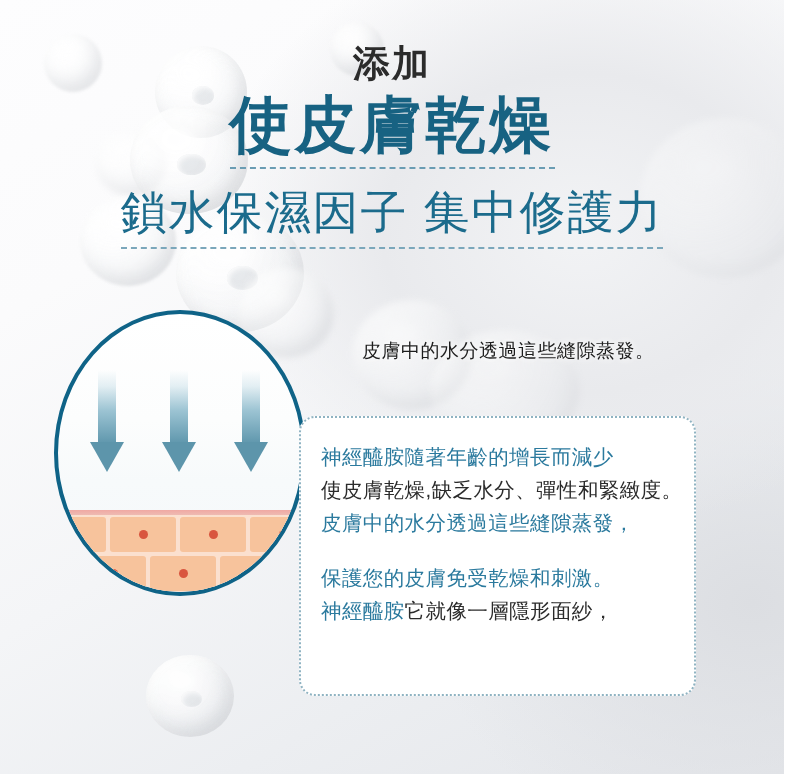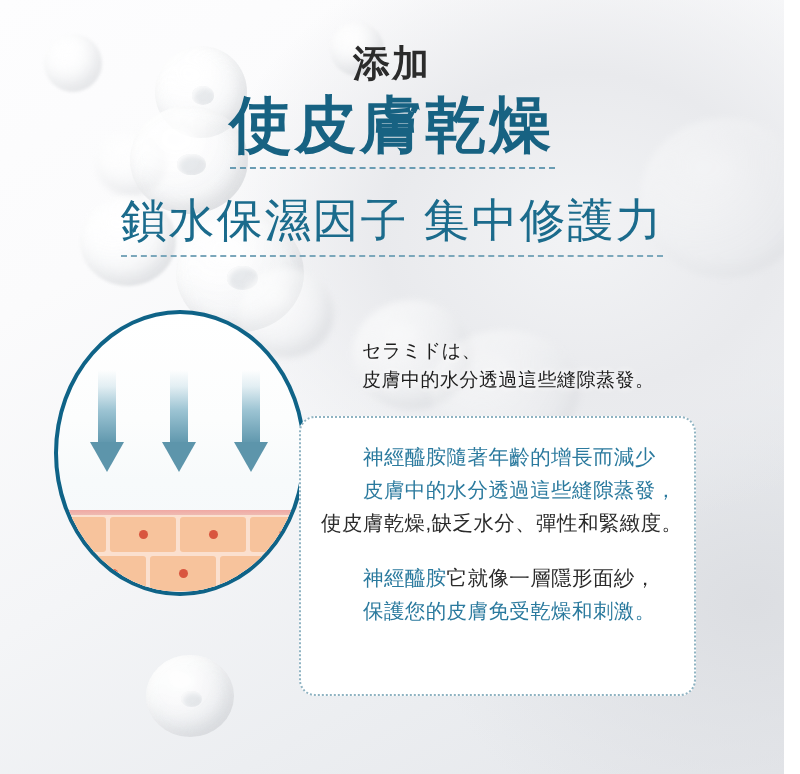--- a/index.html
+++ b/index.html
@@ -54,7 +54,7 @@
   .h-sub{
     display:inline-block;
     font-size:46px;font-weight:400;color:#1b6b8c;letter-spacing:2px;
-    line-height:1.18;margin:12px;padding-bottom:8px;
+    line-height:1.18;margin:4px;padding-bottom:8px;
     border-bottom:2px dashed #7ba7bb;
   }
 

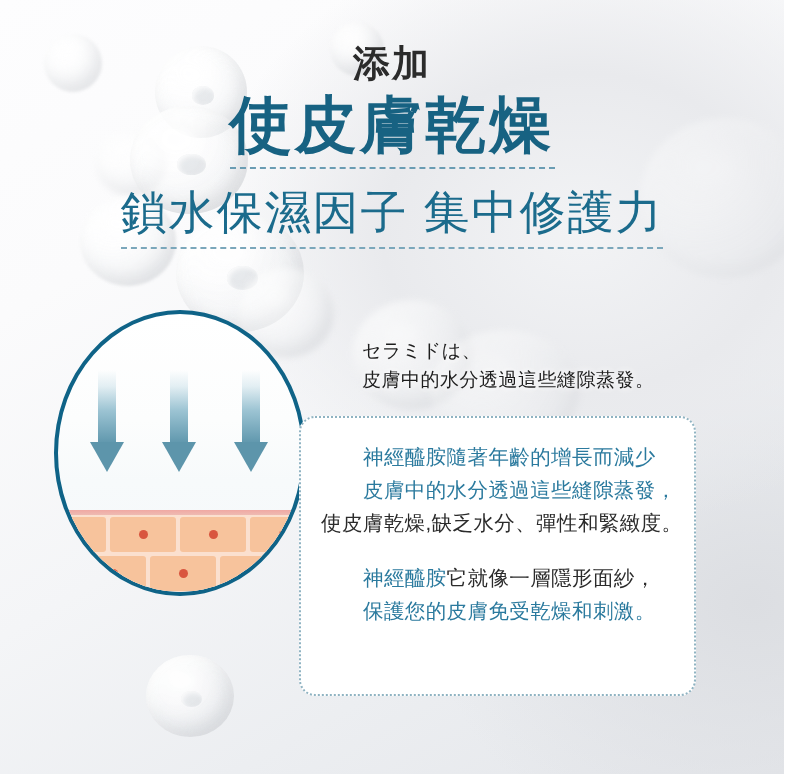--- a/index.html
+++ b/index.html
@@ -153,7 +153,6 @@
   </div>
 
   <div class="jp-caption">
-    <div>セラミドは、</div>
     <div>皮膚中的水分透過這些縫隙蒸發。</div>
   </div>
 

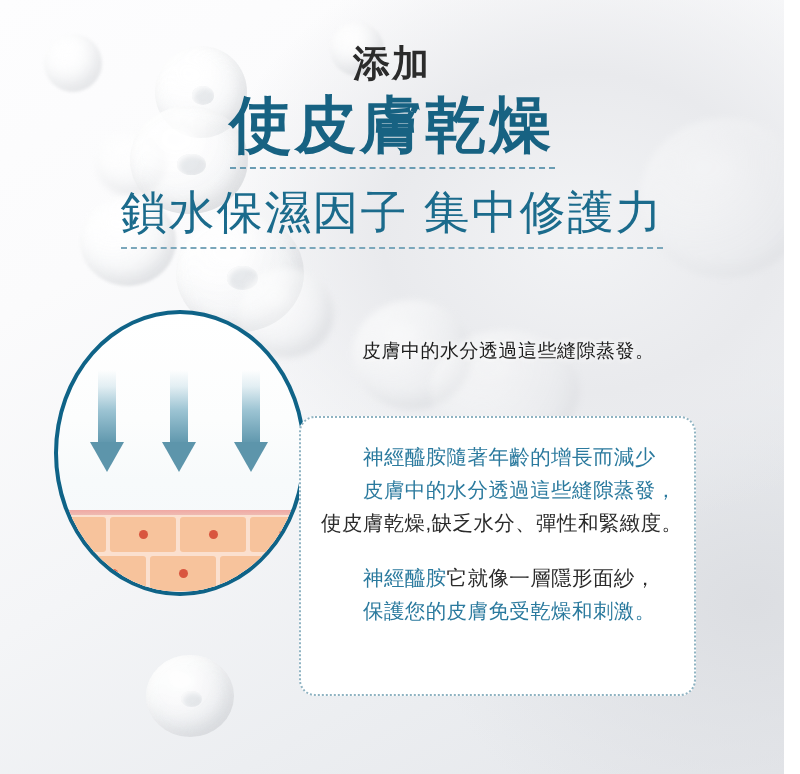--- a/index.html
+++ b/index.html
@@ -124,7 +124,7 @@
   .tc-line{
     font-size:20.5px;line-height:33px;letter-spacing:.4px;white-space:nowrap;
   }
-  .tc-teal{color:#2b7a9e;margin-left:42px;}
+  .tc-teal{color:#2b7a9e;}
   .tc-dark{color:#2b2b2b;}
   .tc-gap{height:22px;}
 </style>

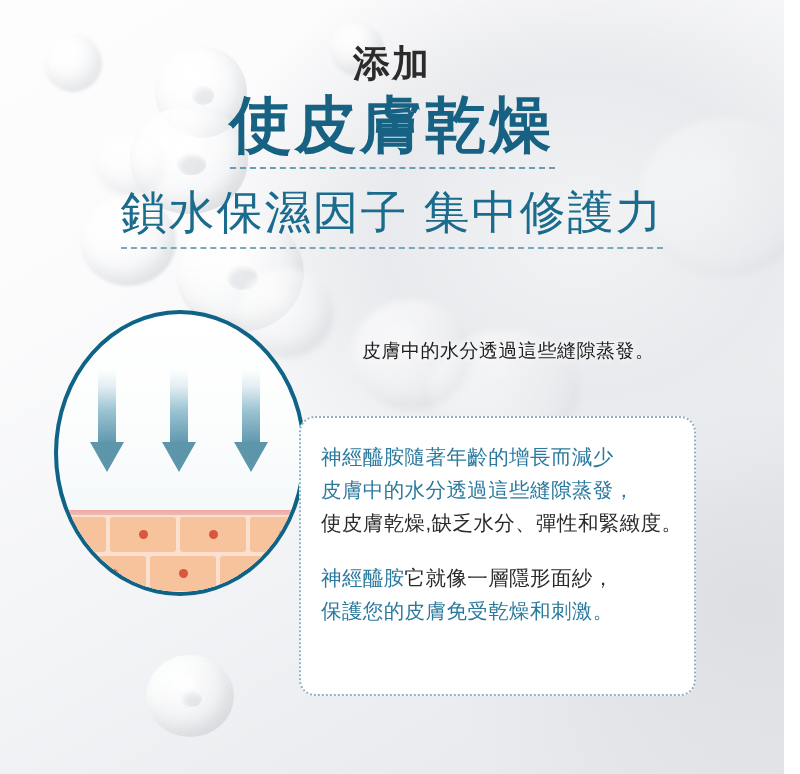--- a/index.html
+++ b/index.html
@@ -225,11 +225,11 @@
       <span class="tc-teal">神經醯胺隨著年齡的增長而減少</span>
     </div>
     <div class="tc-line">
+      <span class="tc-dark">使皮膚乾燥,缺乏水分、彈性和緊緻度。</span>
+    </div>
+    <div class="tc-line">
       <span class="tc-teal">皮膚中的水分透過這些縫隙蒸發，</span>
     </div>
-    <div class="tc-line">
-      <span class="tc-dark">使皮膚乾燥,缺乏水分、彈性和緊緻度。</span>
-    </div>
 
     <div class="tc-gap"></div>
 

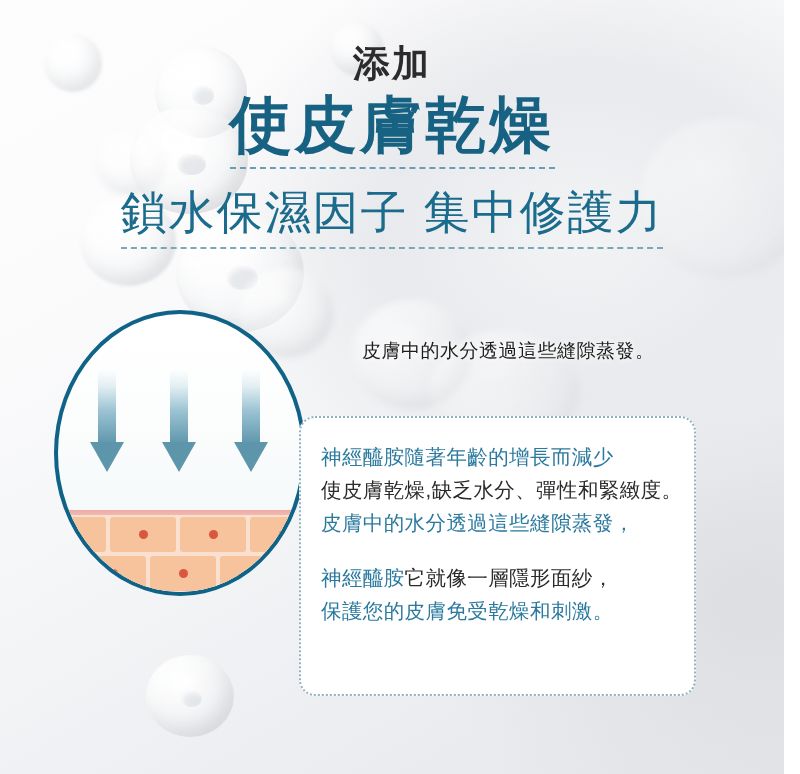--- a/index.html
+++ b/index.html
@@ -234,11 +234,11 @@
     <div class="tc-gap"></div>
 
     <div class="tc-line">
+      <span class="tc-teal">保護您的皮膚免受乾燥和刺激。</span>
+    </div>
+    <div class="tc-line">
       <span class="tc-teal">神經醯胺</span><span class="tc-dark">它就像一層隱形面紗，</span>
     </div>
-    <div class="tc-line">
-      <span class="tc-teal">保護您的皮膚免受乾燥和刺激。</span>
-    </div>
   </div>
 
 </div>

